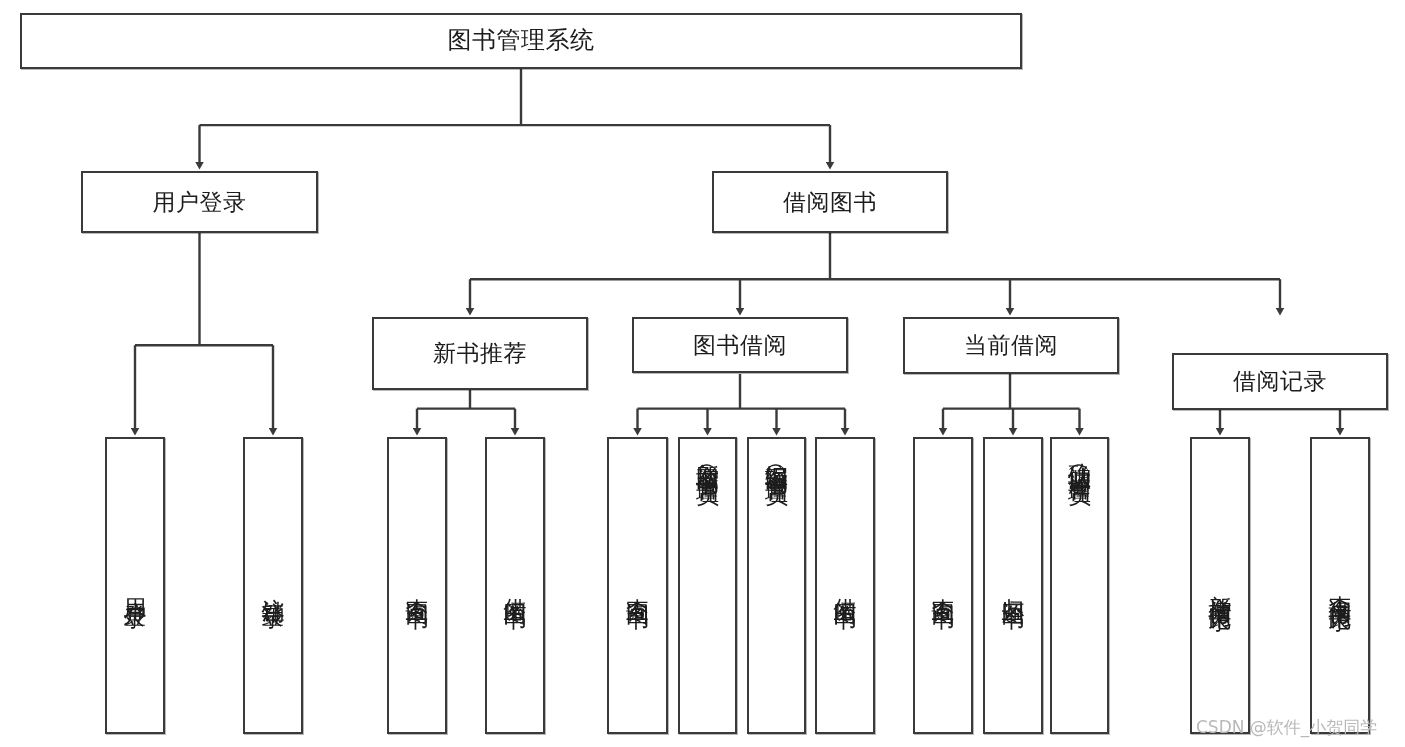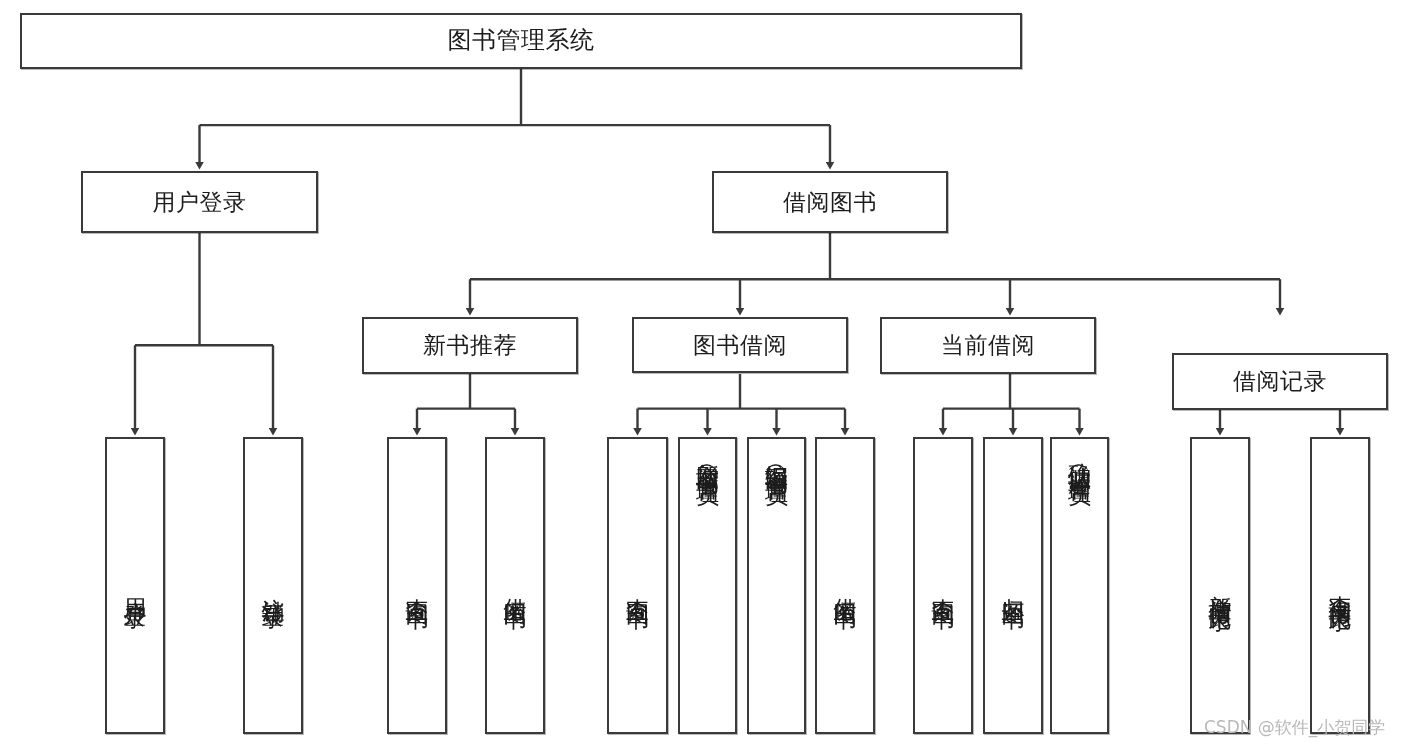--- a/index.html
+++ b/index.html
@@ -131,7 +131,7 @@
       <div class="node-box node-horizontal" style="left: 712px; top: 171px; width: 236px; height: 62px;">
         <span class="node-label">借阅图书</span>
       </div>
-      <div class="node-box node-horizontal" style="left: 362px; top: 317px; width: 216px; height: 57px; align-items: center;">
+      <div class="node-box node-horizontal" style="left: 372px; top: 317px; width: 216px; height: 73px; align-items: center;">
         <span class="node-label">新书推荐</span>
       </div>
       <div class="node-box node-horizontal" style="left: 632px; top: 317px; width: 216px; height: 56px;">

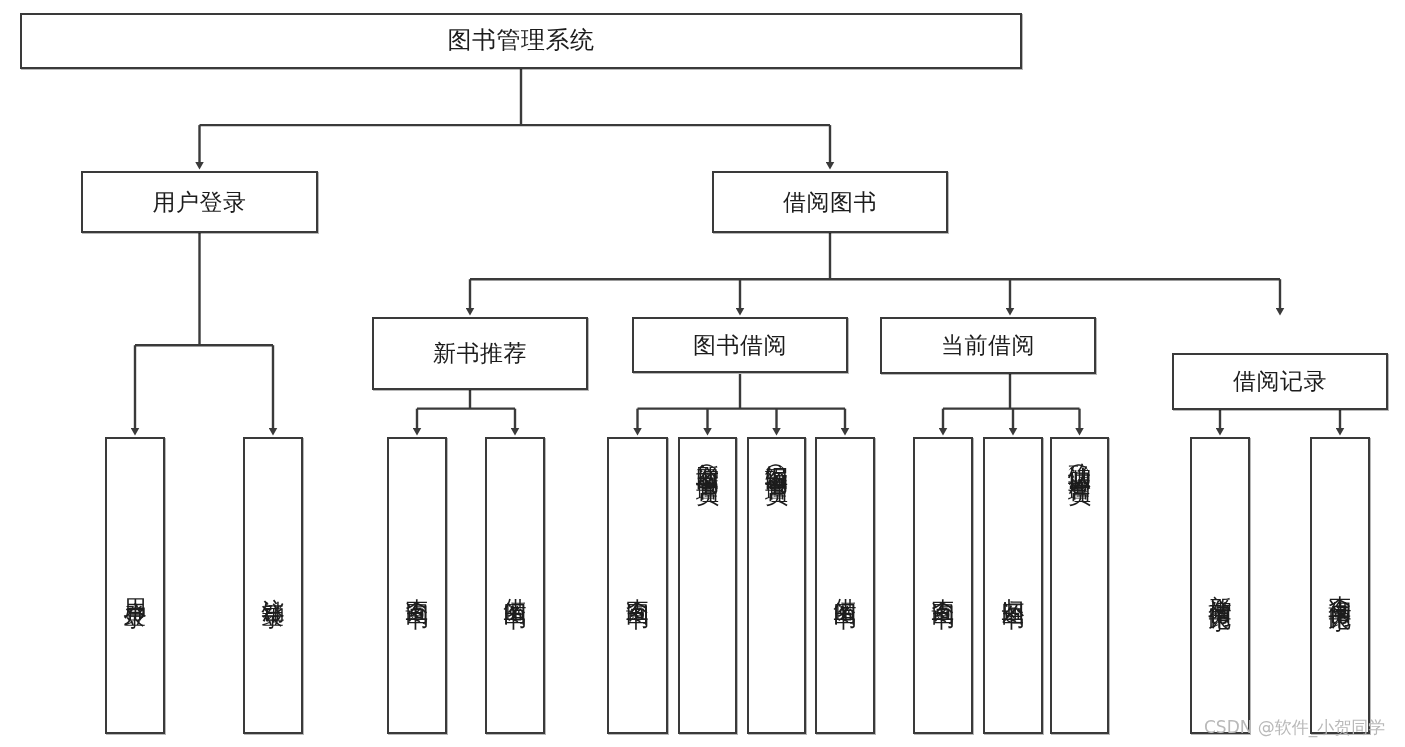--- a/index.html
+++ b/index.html
@@ -137,7 +137,7 @@
       <div class="node-box node-horizontal" style="left: 632px; top: 317px; width: 216px; height: 56px;">
         <span class="node-label">图书借阅</span>
       </div>
-      <div class="node-box node-horizontal" style="left: 880px; top: 317px; width: 216px; height: 57px;">
+      <div class="node-box node-horizontal" style="left: 903px; top: 317px; width: 216px; height: 57px;">
         <span class="node-label">当前借阅</span>
       </div>
       <div class="node-box node-horizontal" style="left: 1172px; top: 317px; width: 216px; height: 57px; margin-top: 36px;">

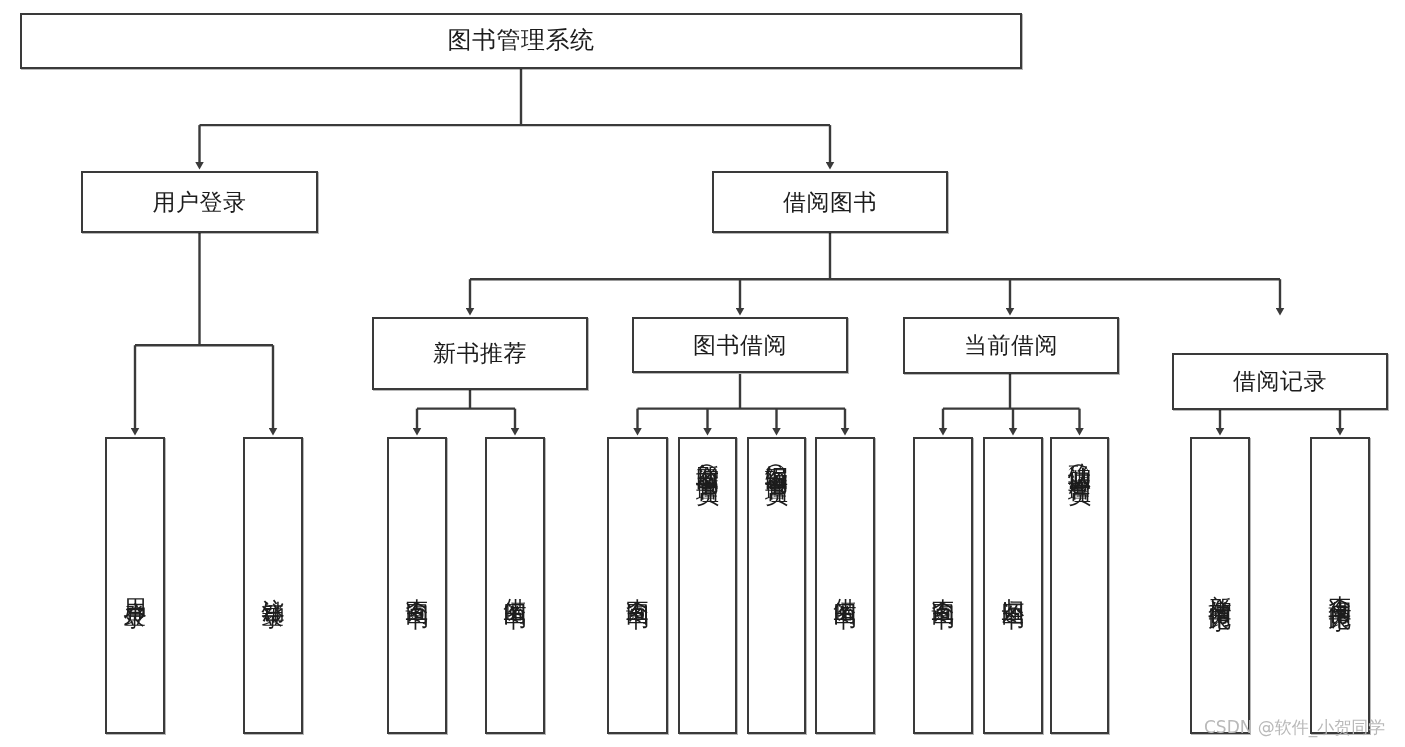--- a/index.html
+++ b/index.html
@@ -74,7 +74,6 @@
     white-space: nowrap;
     pointer-events: none;
     user-select: none;
-    margin-left: 8px;
   }
 </style>
 </head>

